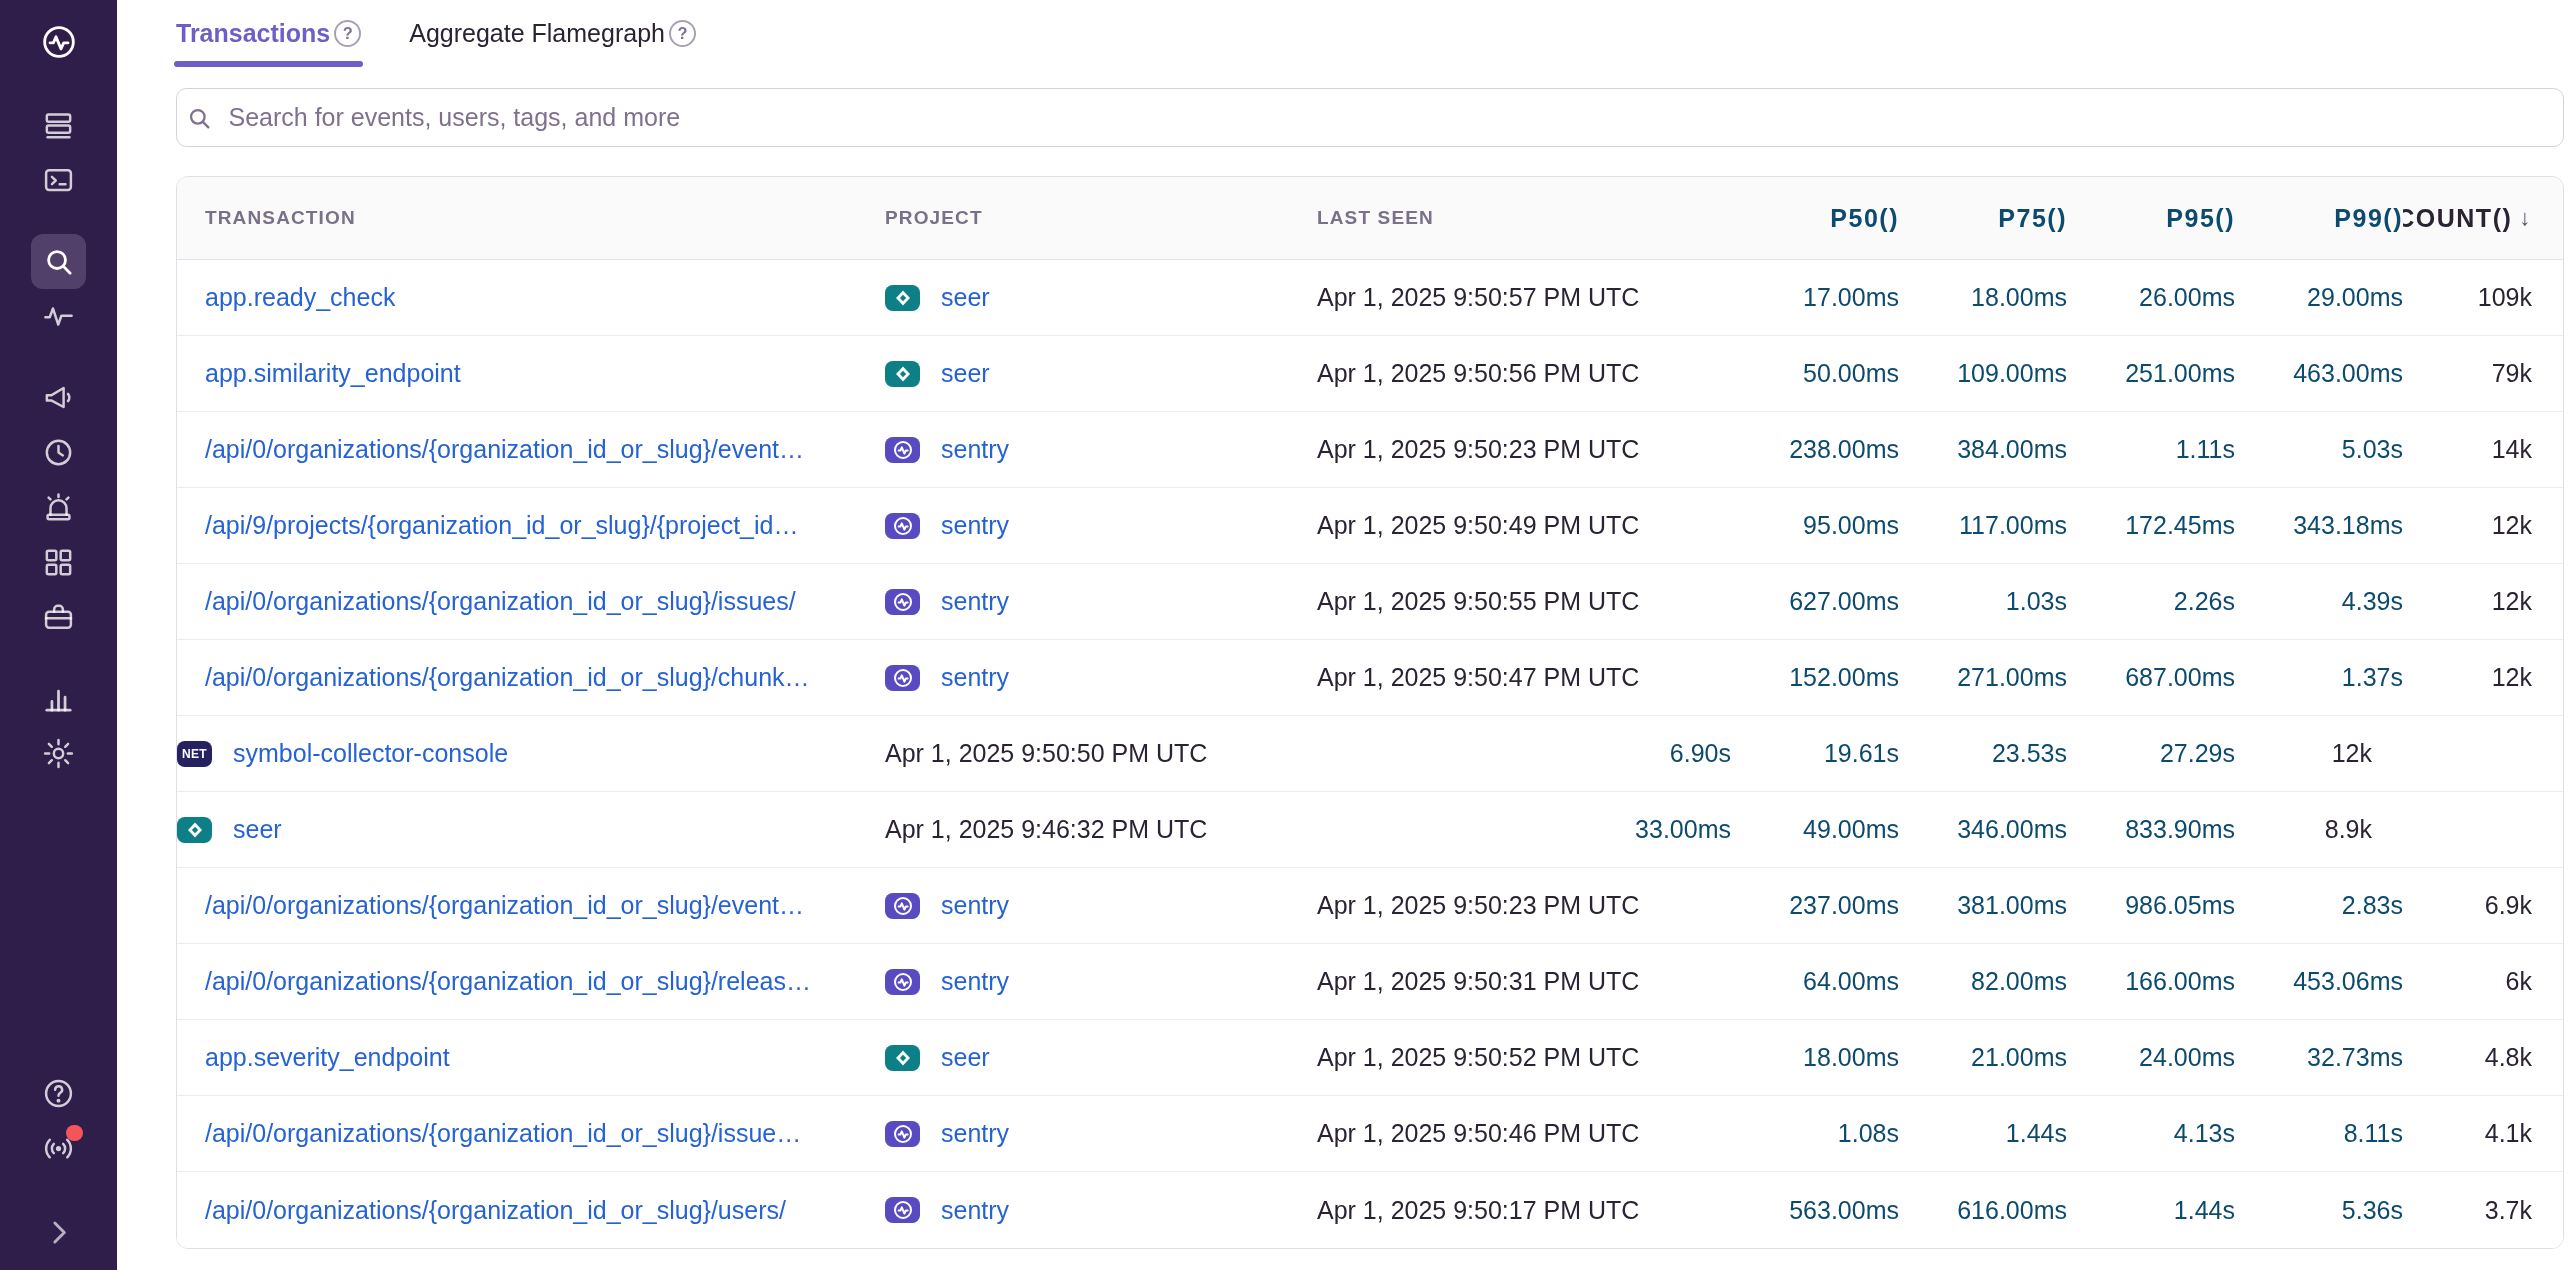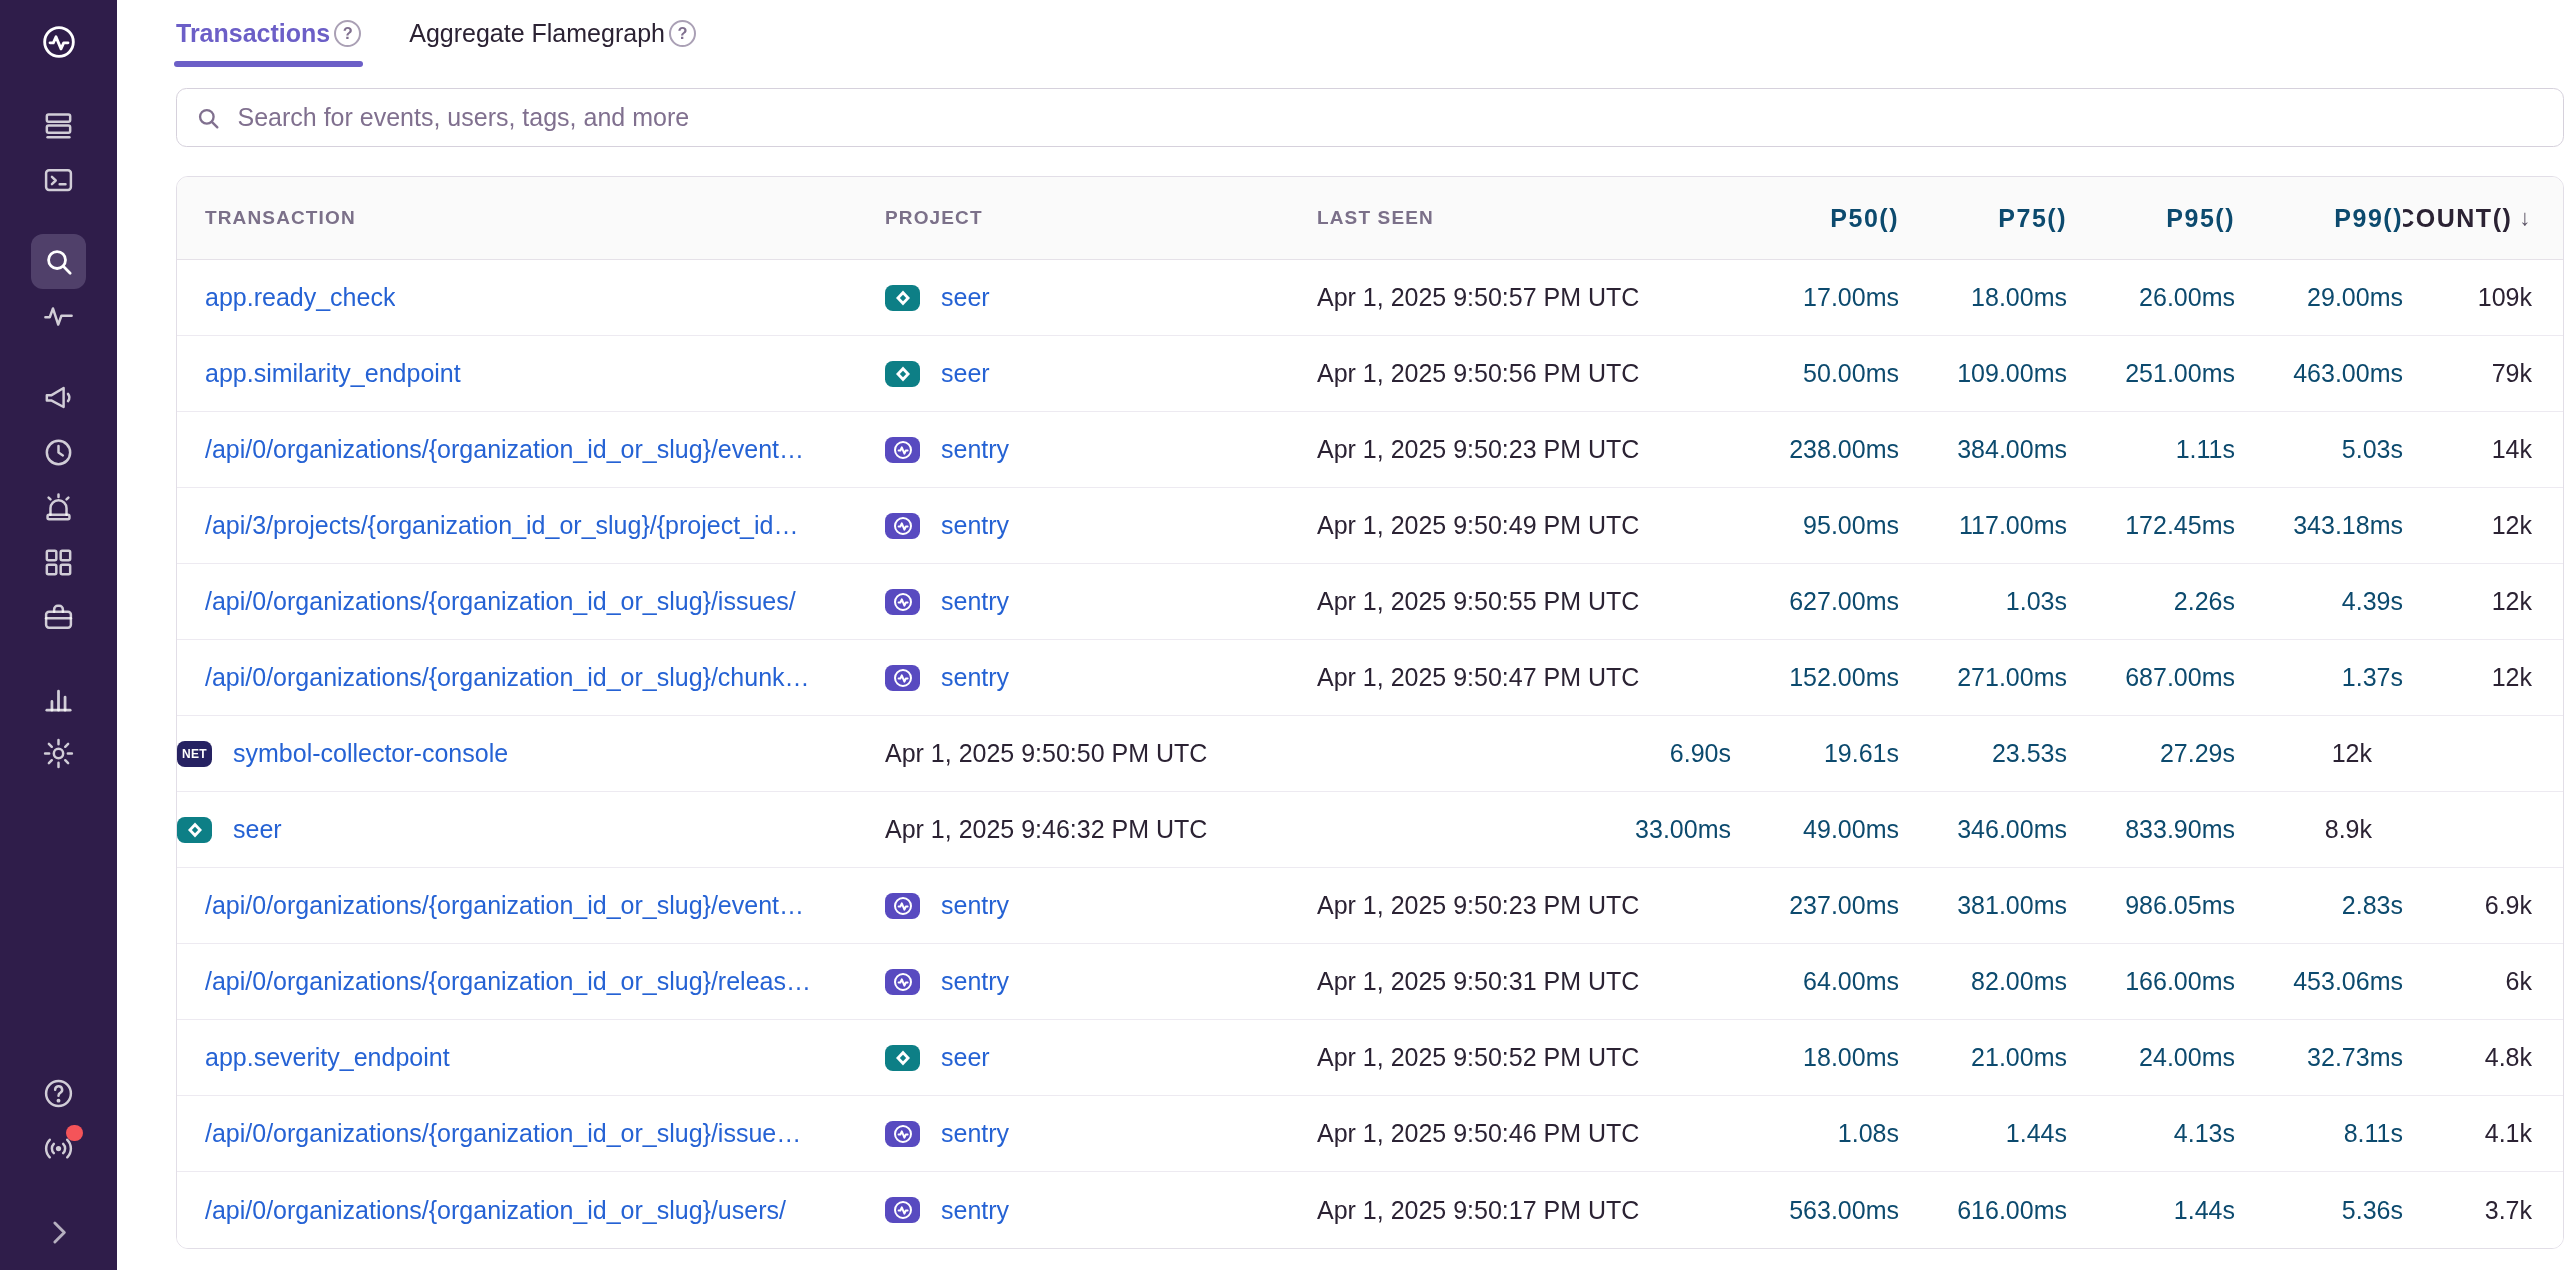--- a/index.html
+++ b/index.html
@@ -68,7 +68,7 @@
     margin-top: 21px; height: 59px;
     border: 1.7px solid #d6d1dc; border-radius: 10.4px;
     display: flex; align-items: center; gap: 15.5px;
-    padding: 0 17px; background: #fff;
+    padding: 0 8px; background: #fff;
   }
   .searchbar svg { width: 28px; height: 28px; stroke: #80708f; flex: 0 0 auto; }
   .searchbar input {

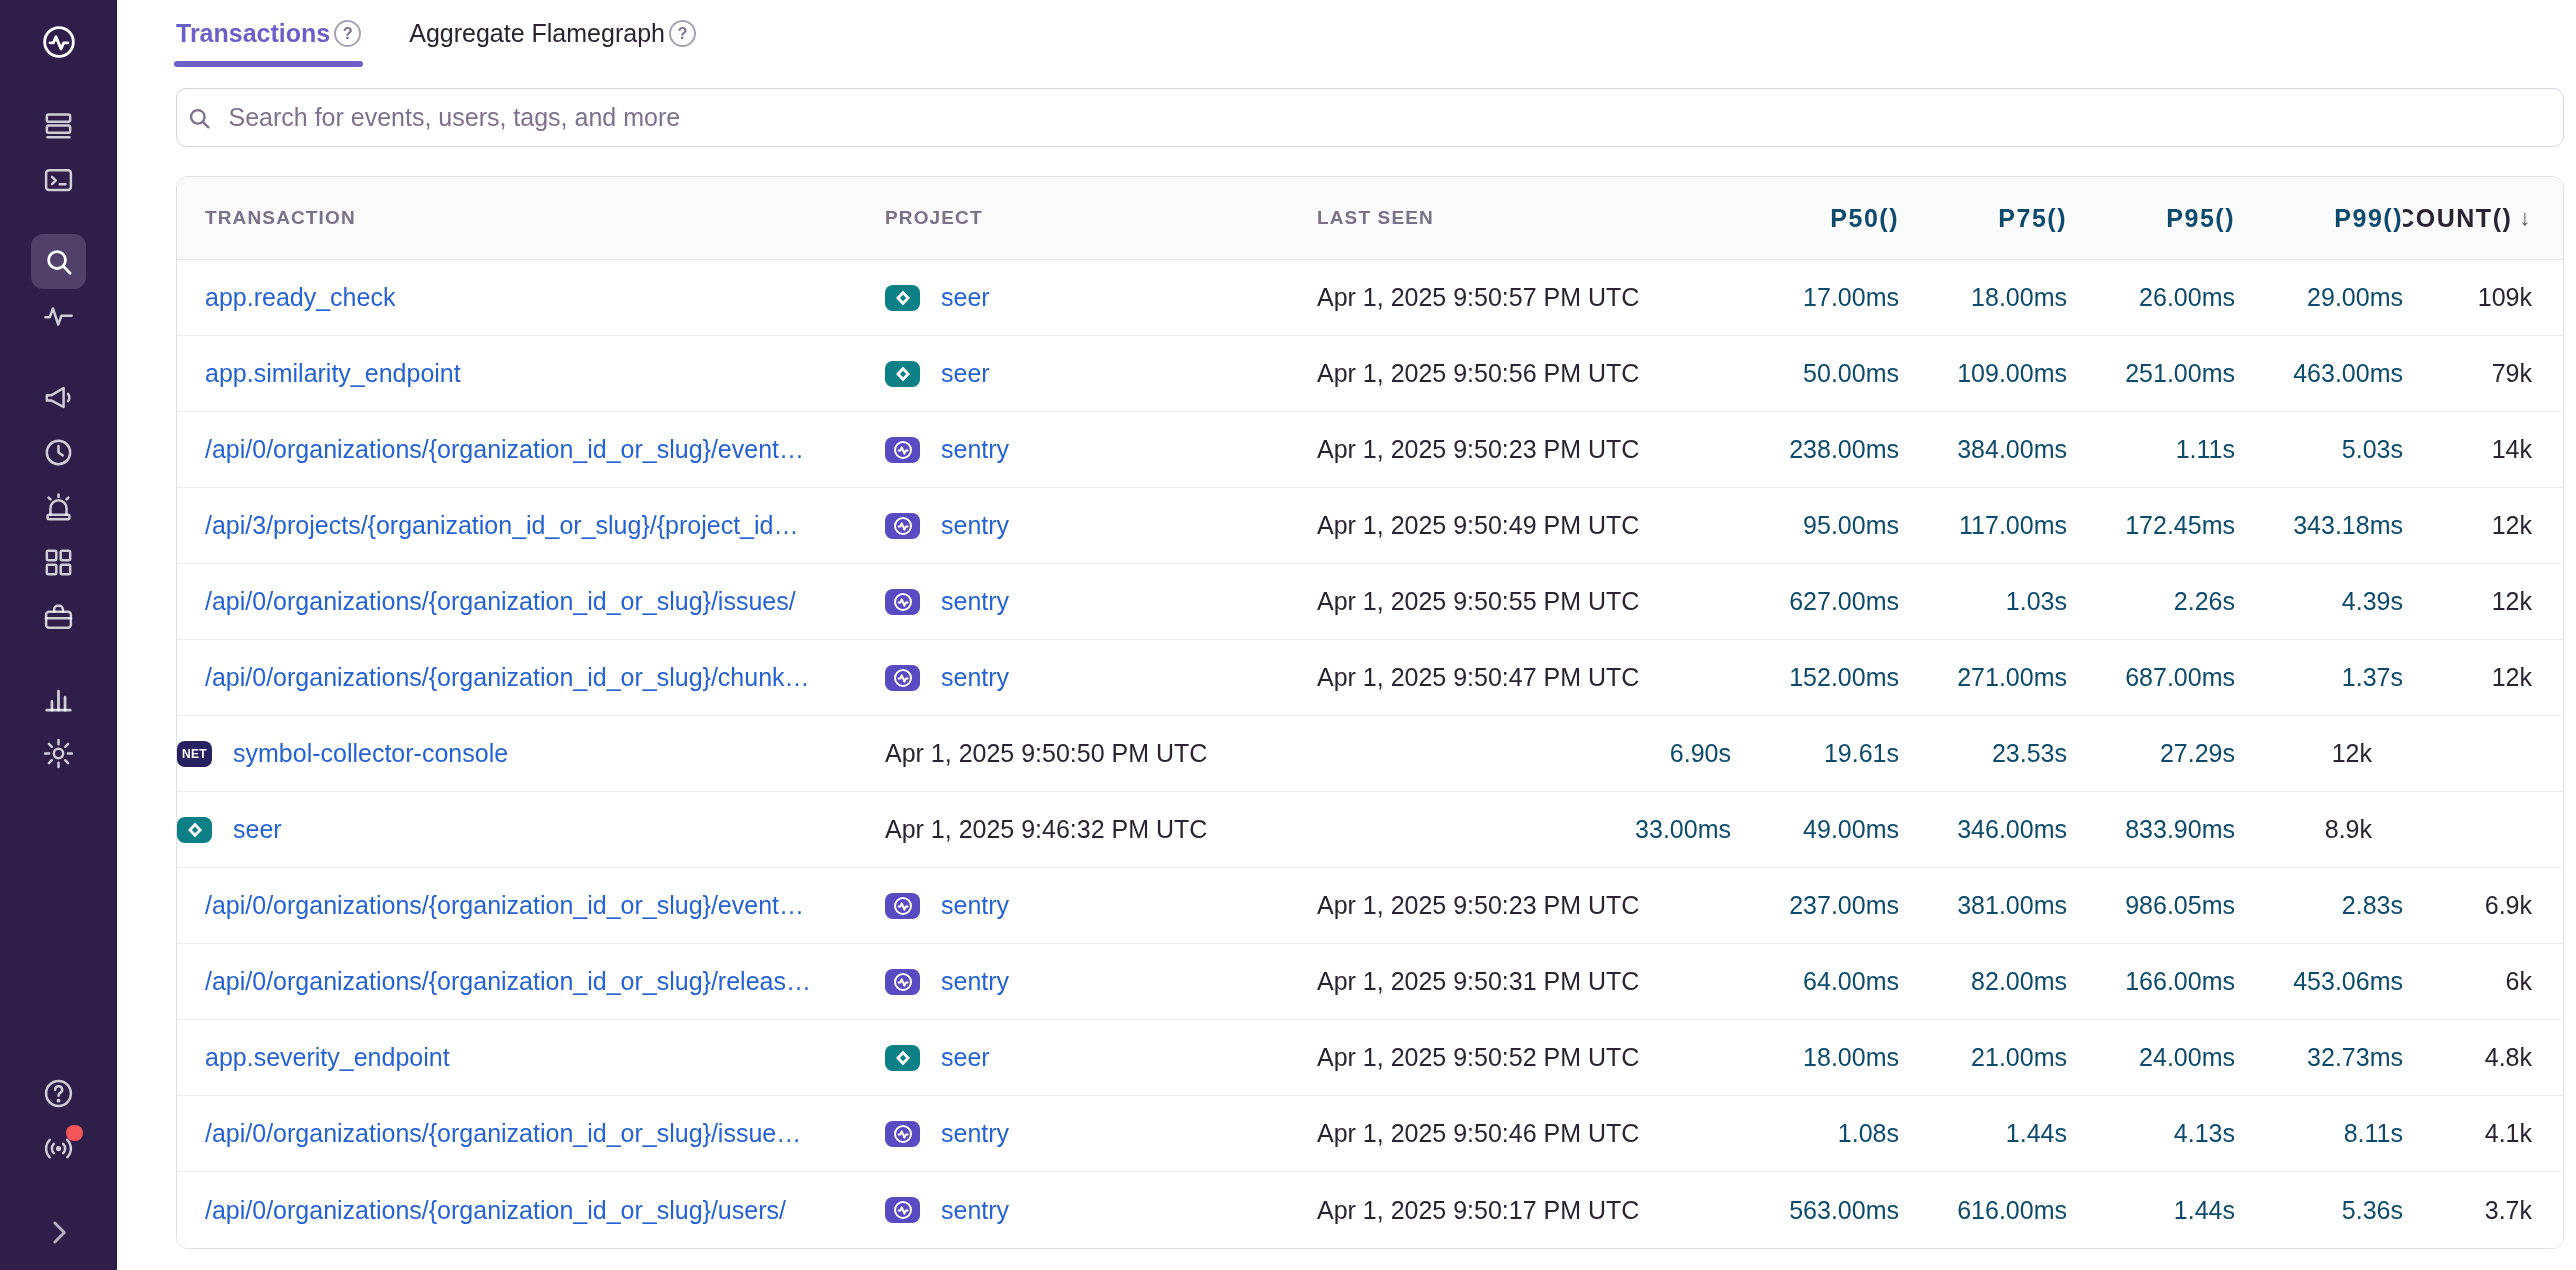--- a/index.html
+++ b/index.html
@@ -322,7 +322,7 @@
           <div class="cell c-count">14k</div>
         </div>
         <div class="trow body-row">
-          <div class="cell c-txn"><a class="link txn">/api/3/projects/{organization_id_or_slug}/{project_id…</a></div>
+          <div class="cell c-txn"><a class="link txn">/api/9/projects/{organization_id_or_slug}/{project_id…</a></div>
           <div class="cell c-proj">
             <span class="proj-icon sentry">
               <svg viewBox="0 0 24 24" fill="none" stroke="#fff" stroke-width="2" stroke-linecap="round" stroke-linejoin="round">

